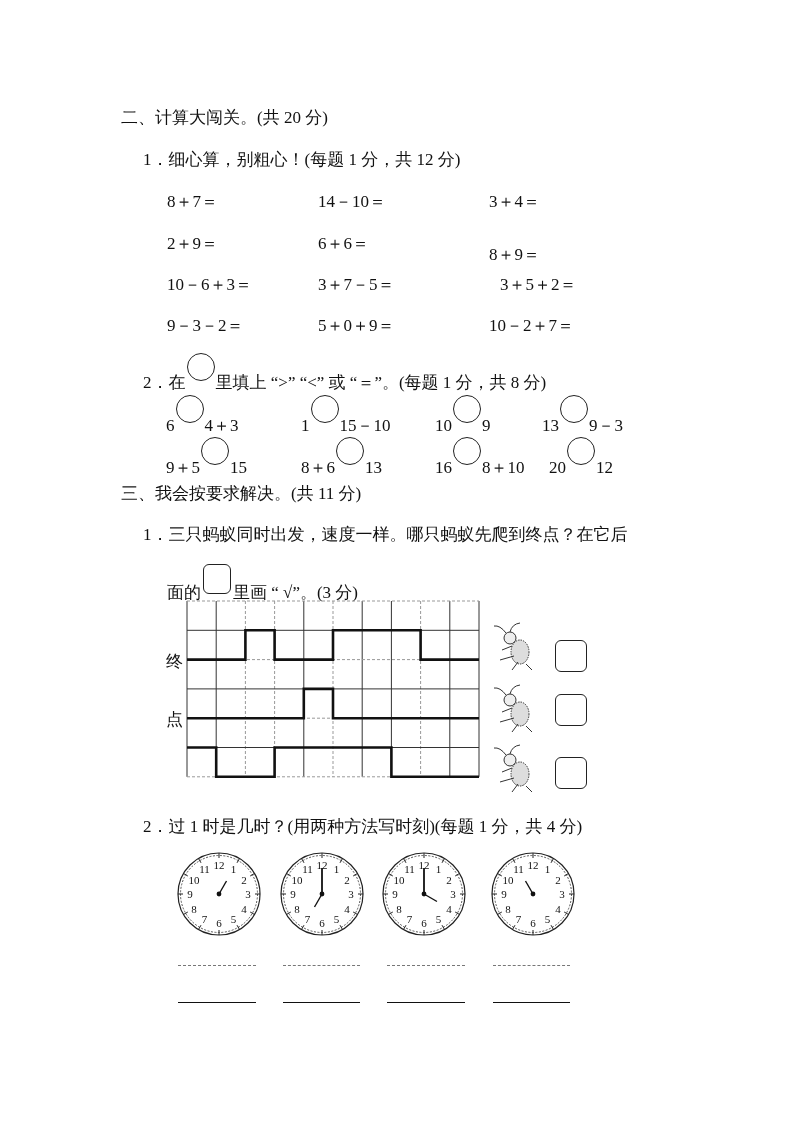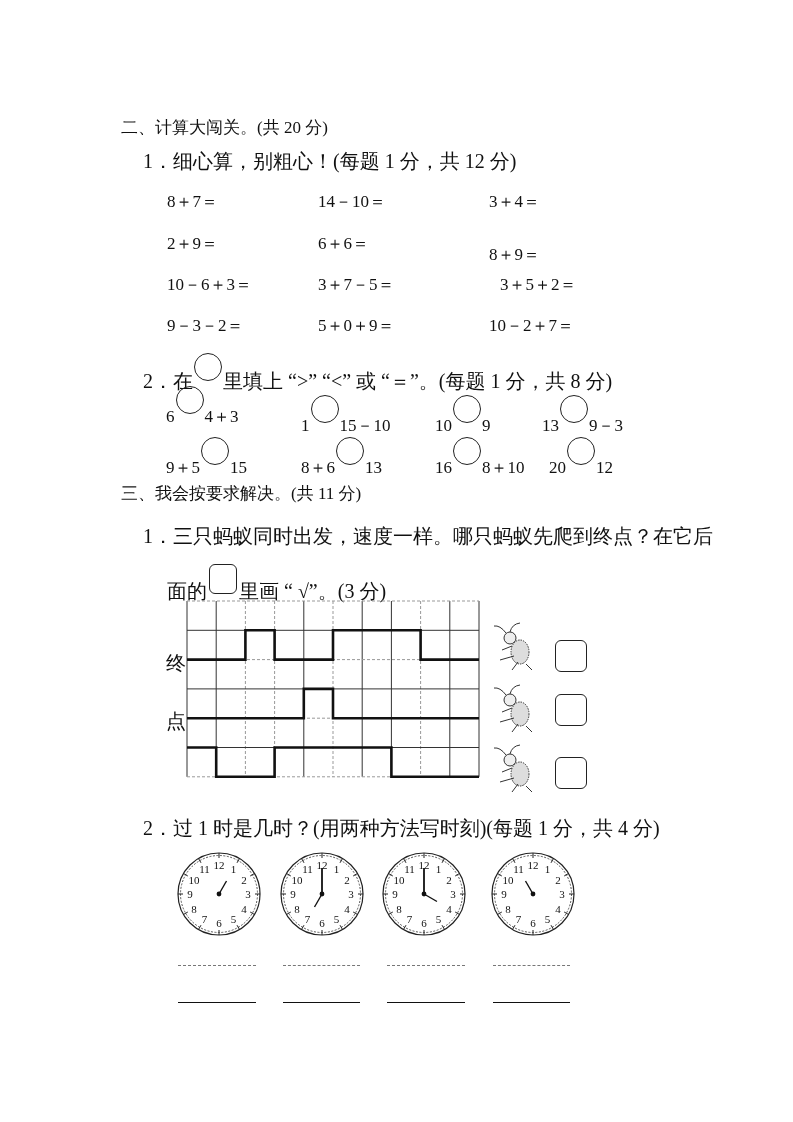--- a/index.html
+++ b/index.html
@@ -23,7 +23,7 @@
 </head>
 <body>
 
-<div class="abs h" style="left:121px; top:116px;">二、计算大闯关。(共 20 分)</div>
+<div class="abs h" style="left:121px; top:106px;">二、计算大闯关。(共 20 分)</div>
 <div class="abs t" style="left:143px; top:148px;">1．细心算，别粗心！(每题 1 分，共 12 分)</div>
 
 <div>

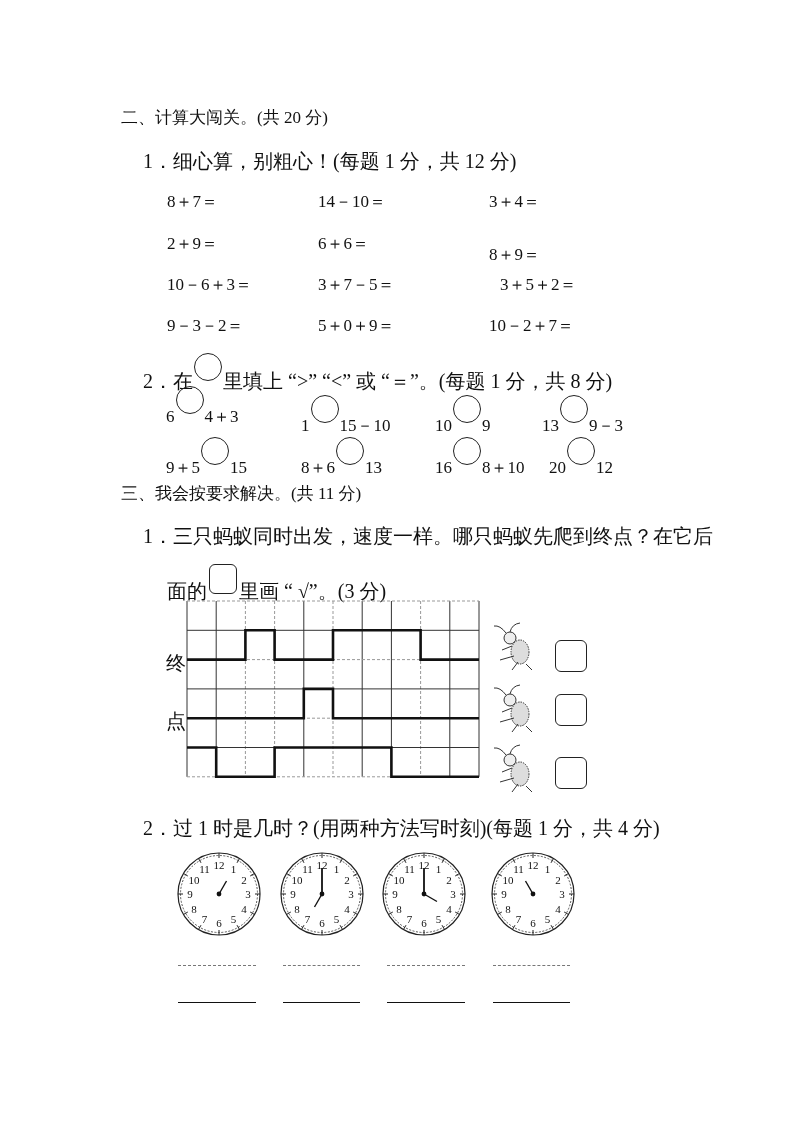--- a/index.html
+++ b/index.html
@@ -7,7 +7,7 @@
          font-family: "Liberation Serif", "DejaVu Serif", serif; color: #111; }
   .abs { position: absolute; white-space: nowrap; }
   .h { font-size: 17px; }
-  .t { font-size: 20px; }
+  .t { font-size: 17px; }
   .eq { font-size: 17px; }
   .circ { display: inline-block; width: 26px; height: 26px; border: 1.3px solid #222; border-radius: 50%;
           vertical-align: -2px; margin: 0 1px; position: relative; top: -9px; }

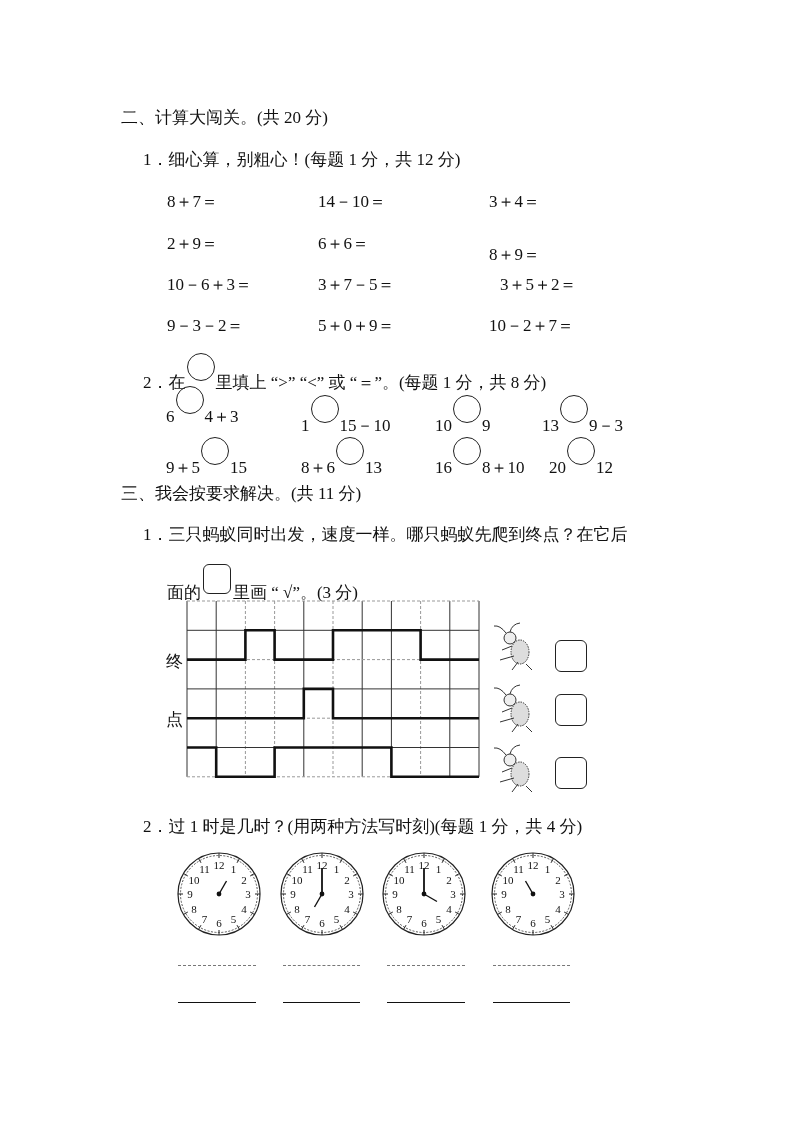--- a/index.html
+++ b/index.html
@@ -49,7 +49,7 @@
 </div>
 
 <div>
-  <div class="abs cmp" style="left:166px; top:396px;"><span>6</span><span class="circ"></span><span>4＋3</span></div>
+  <div class="abs cmp" style="left:166px; top:405px;"><span>6</span><span class="circ"></span><span>4＋3</span></div>
   <div class="abs cmp" style="left:301px; top:405px;"><span>1</span><span class="circ"></span><span>15－10</span></div>
   <div class="abs cmp" style="left:435px; top:405px;"><span>10</span><span class="circ"></span><span>9</span></div>
   <div class="abs cmp" style="left:542px; top:405px;"><span>13</span><span class="circ"></span><span>9－3</span></div>

